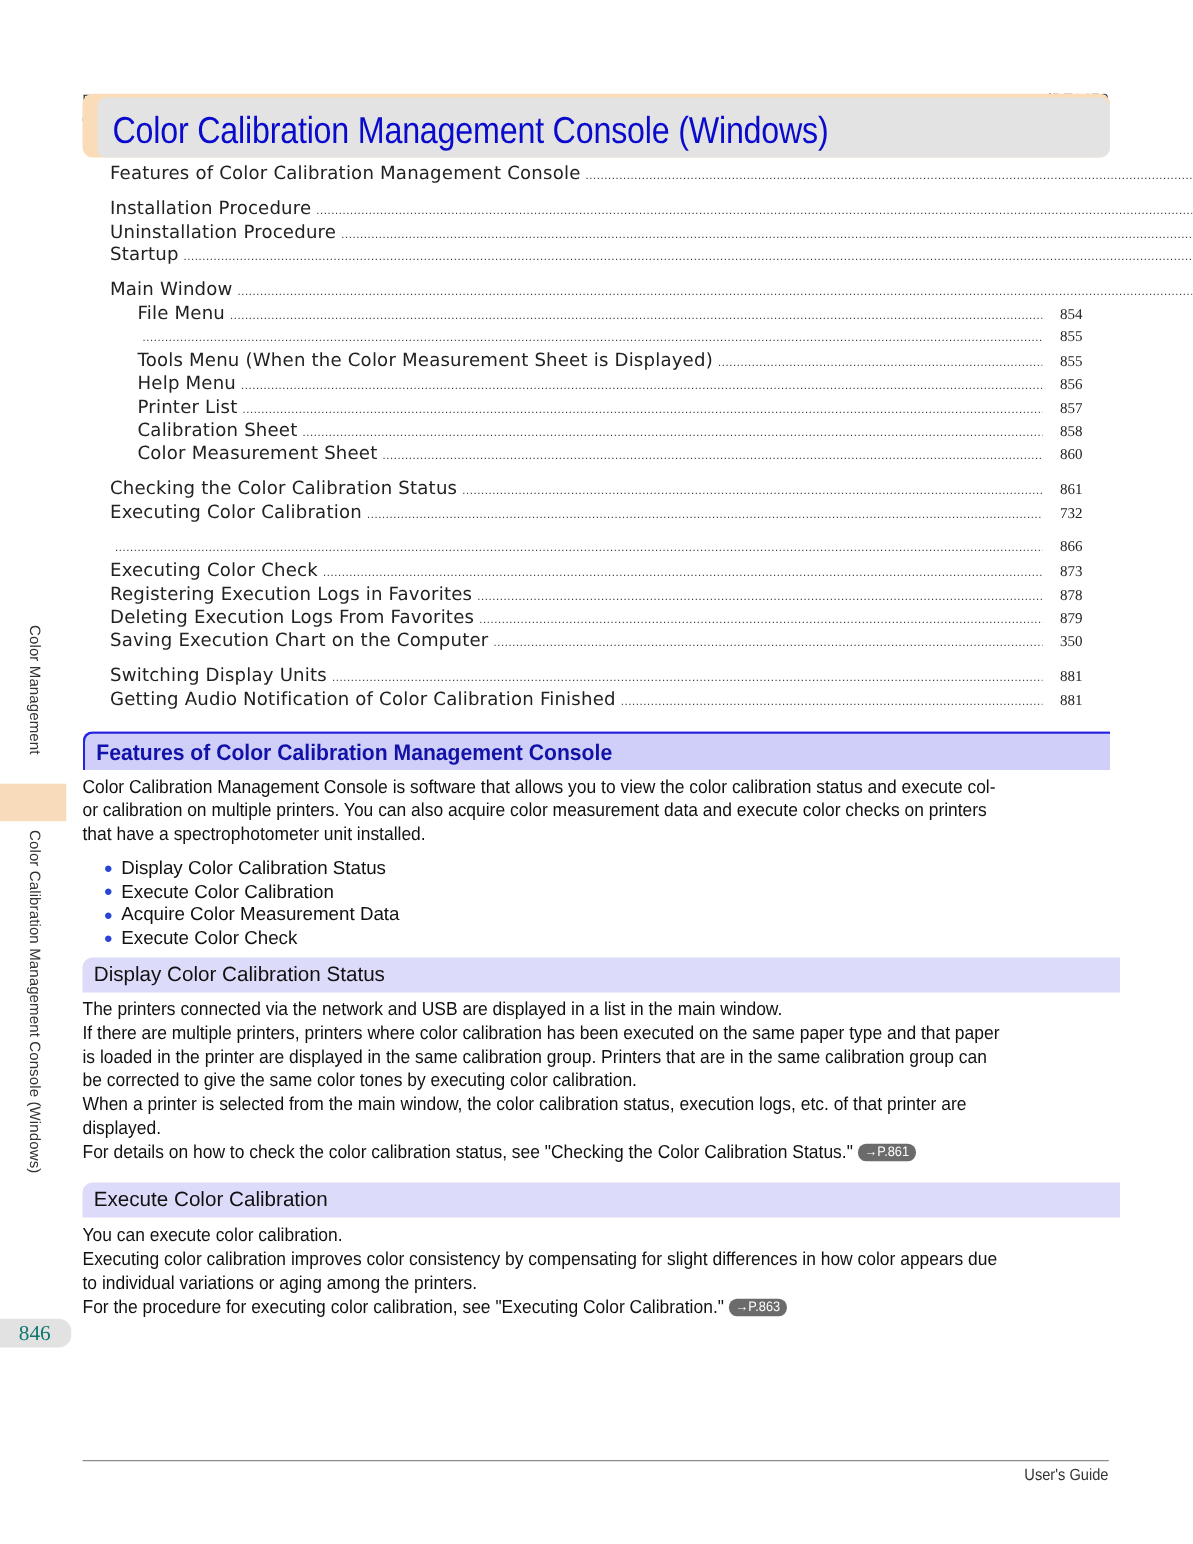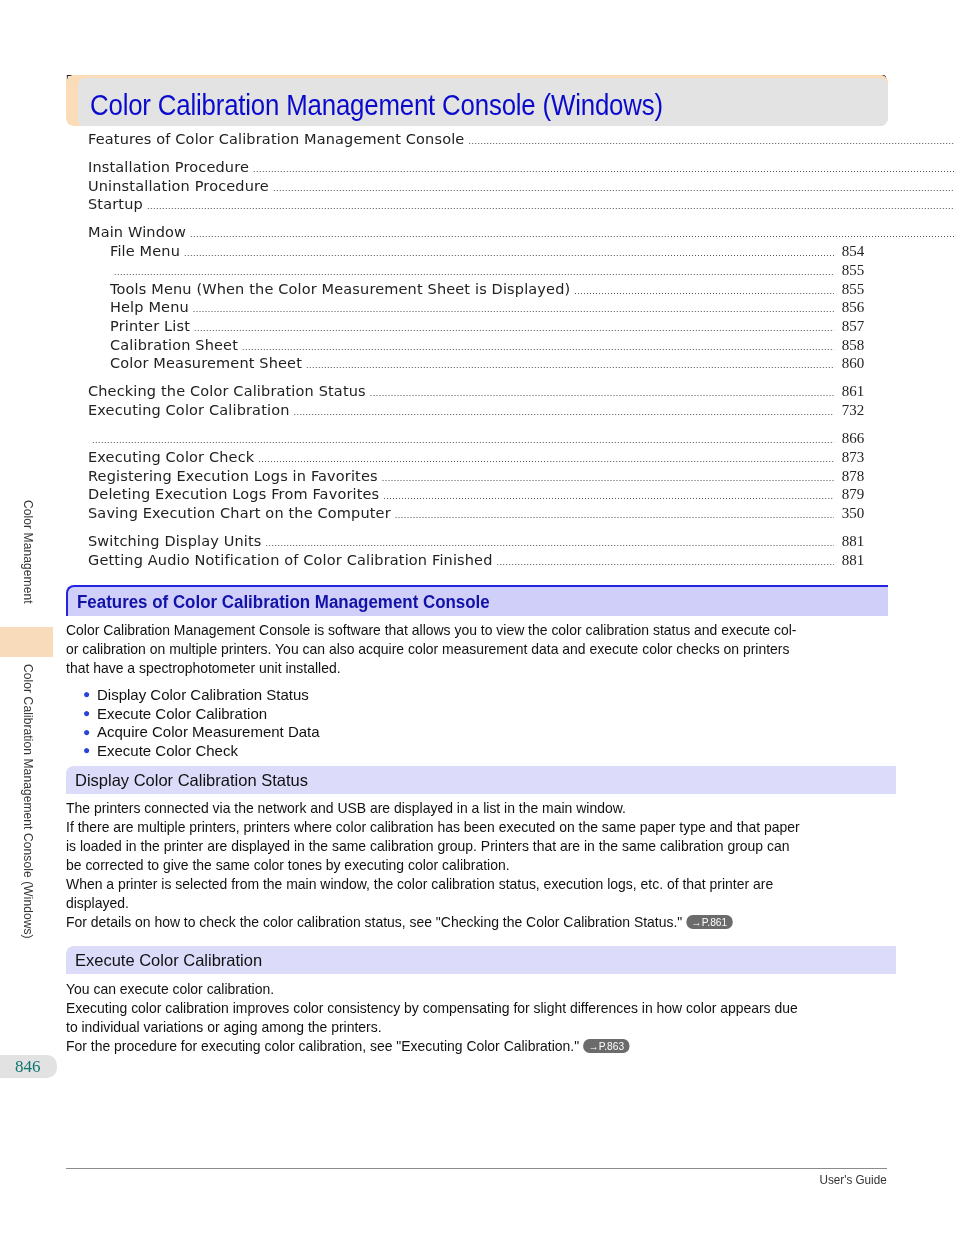--- a/index.html
+++ b/index.html
@@ -19,7 +19,7 @@
   .toc-label { white-space: nowrap; letter-spacing: 0.15px; font-family: "DejaVu Sans", sans-serif; font-size: 14.5px; }
   .toc-dots { flex: 1; overflow: hidden; white-space: nowrap; margin: 0 6px 0 4px; font-size: 9px; letter-spacing: 0.5px; color: #333; }
   .toc-dots::before { content: "........................................................................................................................................................................................................................................................................................................................................................"; }
-  .toc-page { font-family: "Liberation Serif", serif; font-size: 15px; width: 26px; text-align: center; }
+  .toc-page { font-family: "Liberation Serif", serif; font-size: 12px; width: 26px; text-align: right; }
 
   .section-head { position: absolute; left: 66px; top: 585px; width: 822px; height: 31px; background: #cfcff9; border-top: 2px solid #2424e0; border-left: 2px solid #2424e0; border-radius: 8px 0 0 0; box-sizing: border-box; }
   .section-head span { position: absolute; left: 9px; top: 5px; font-size: 18px; font-weight: bold; color: #1212a8; transform: scaleX(0.94); transform-origin: left; white-space: nowrap; }

